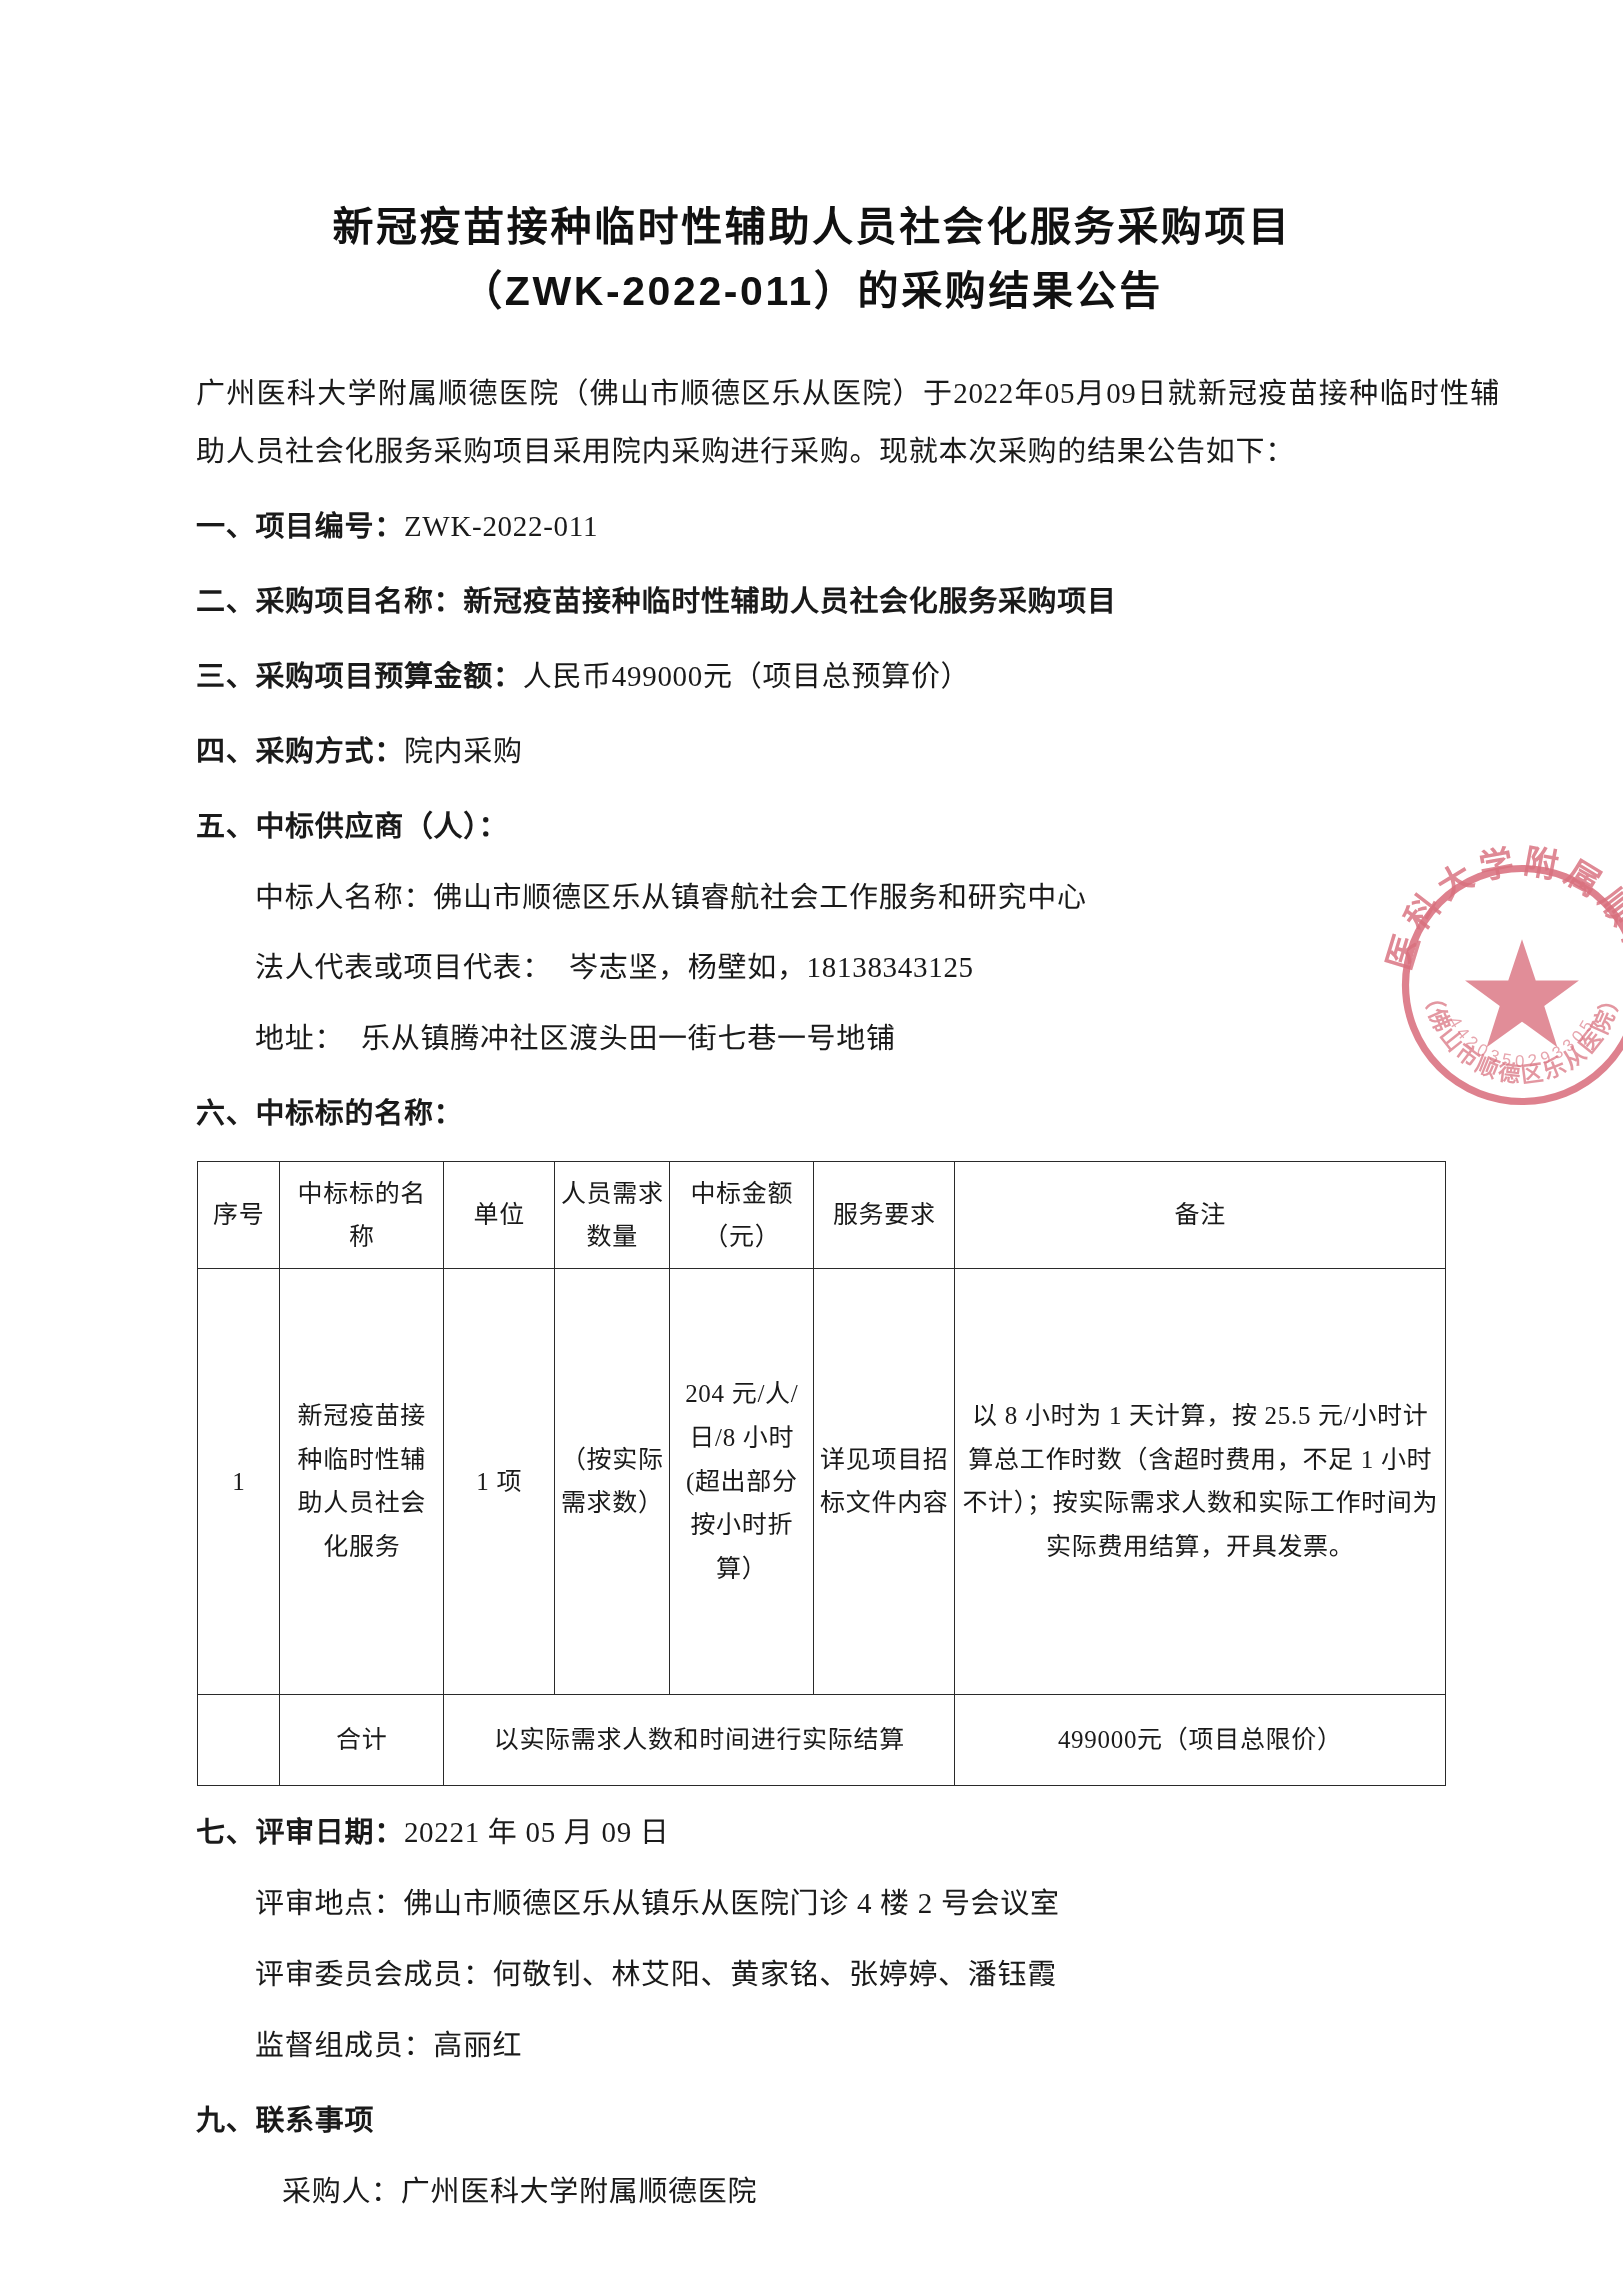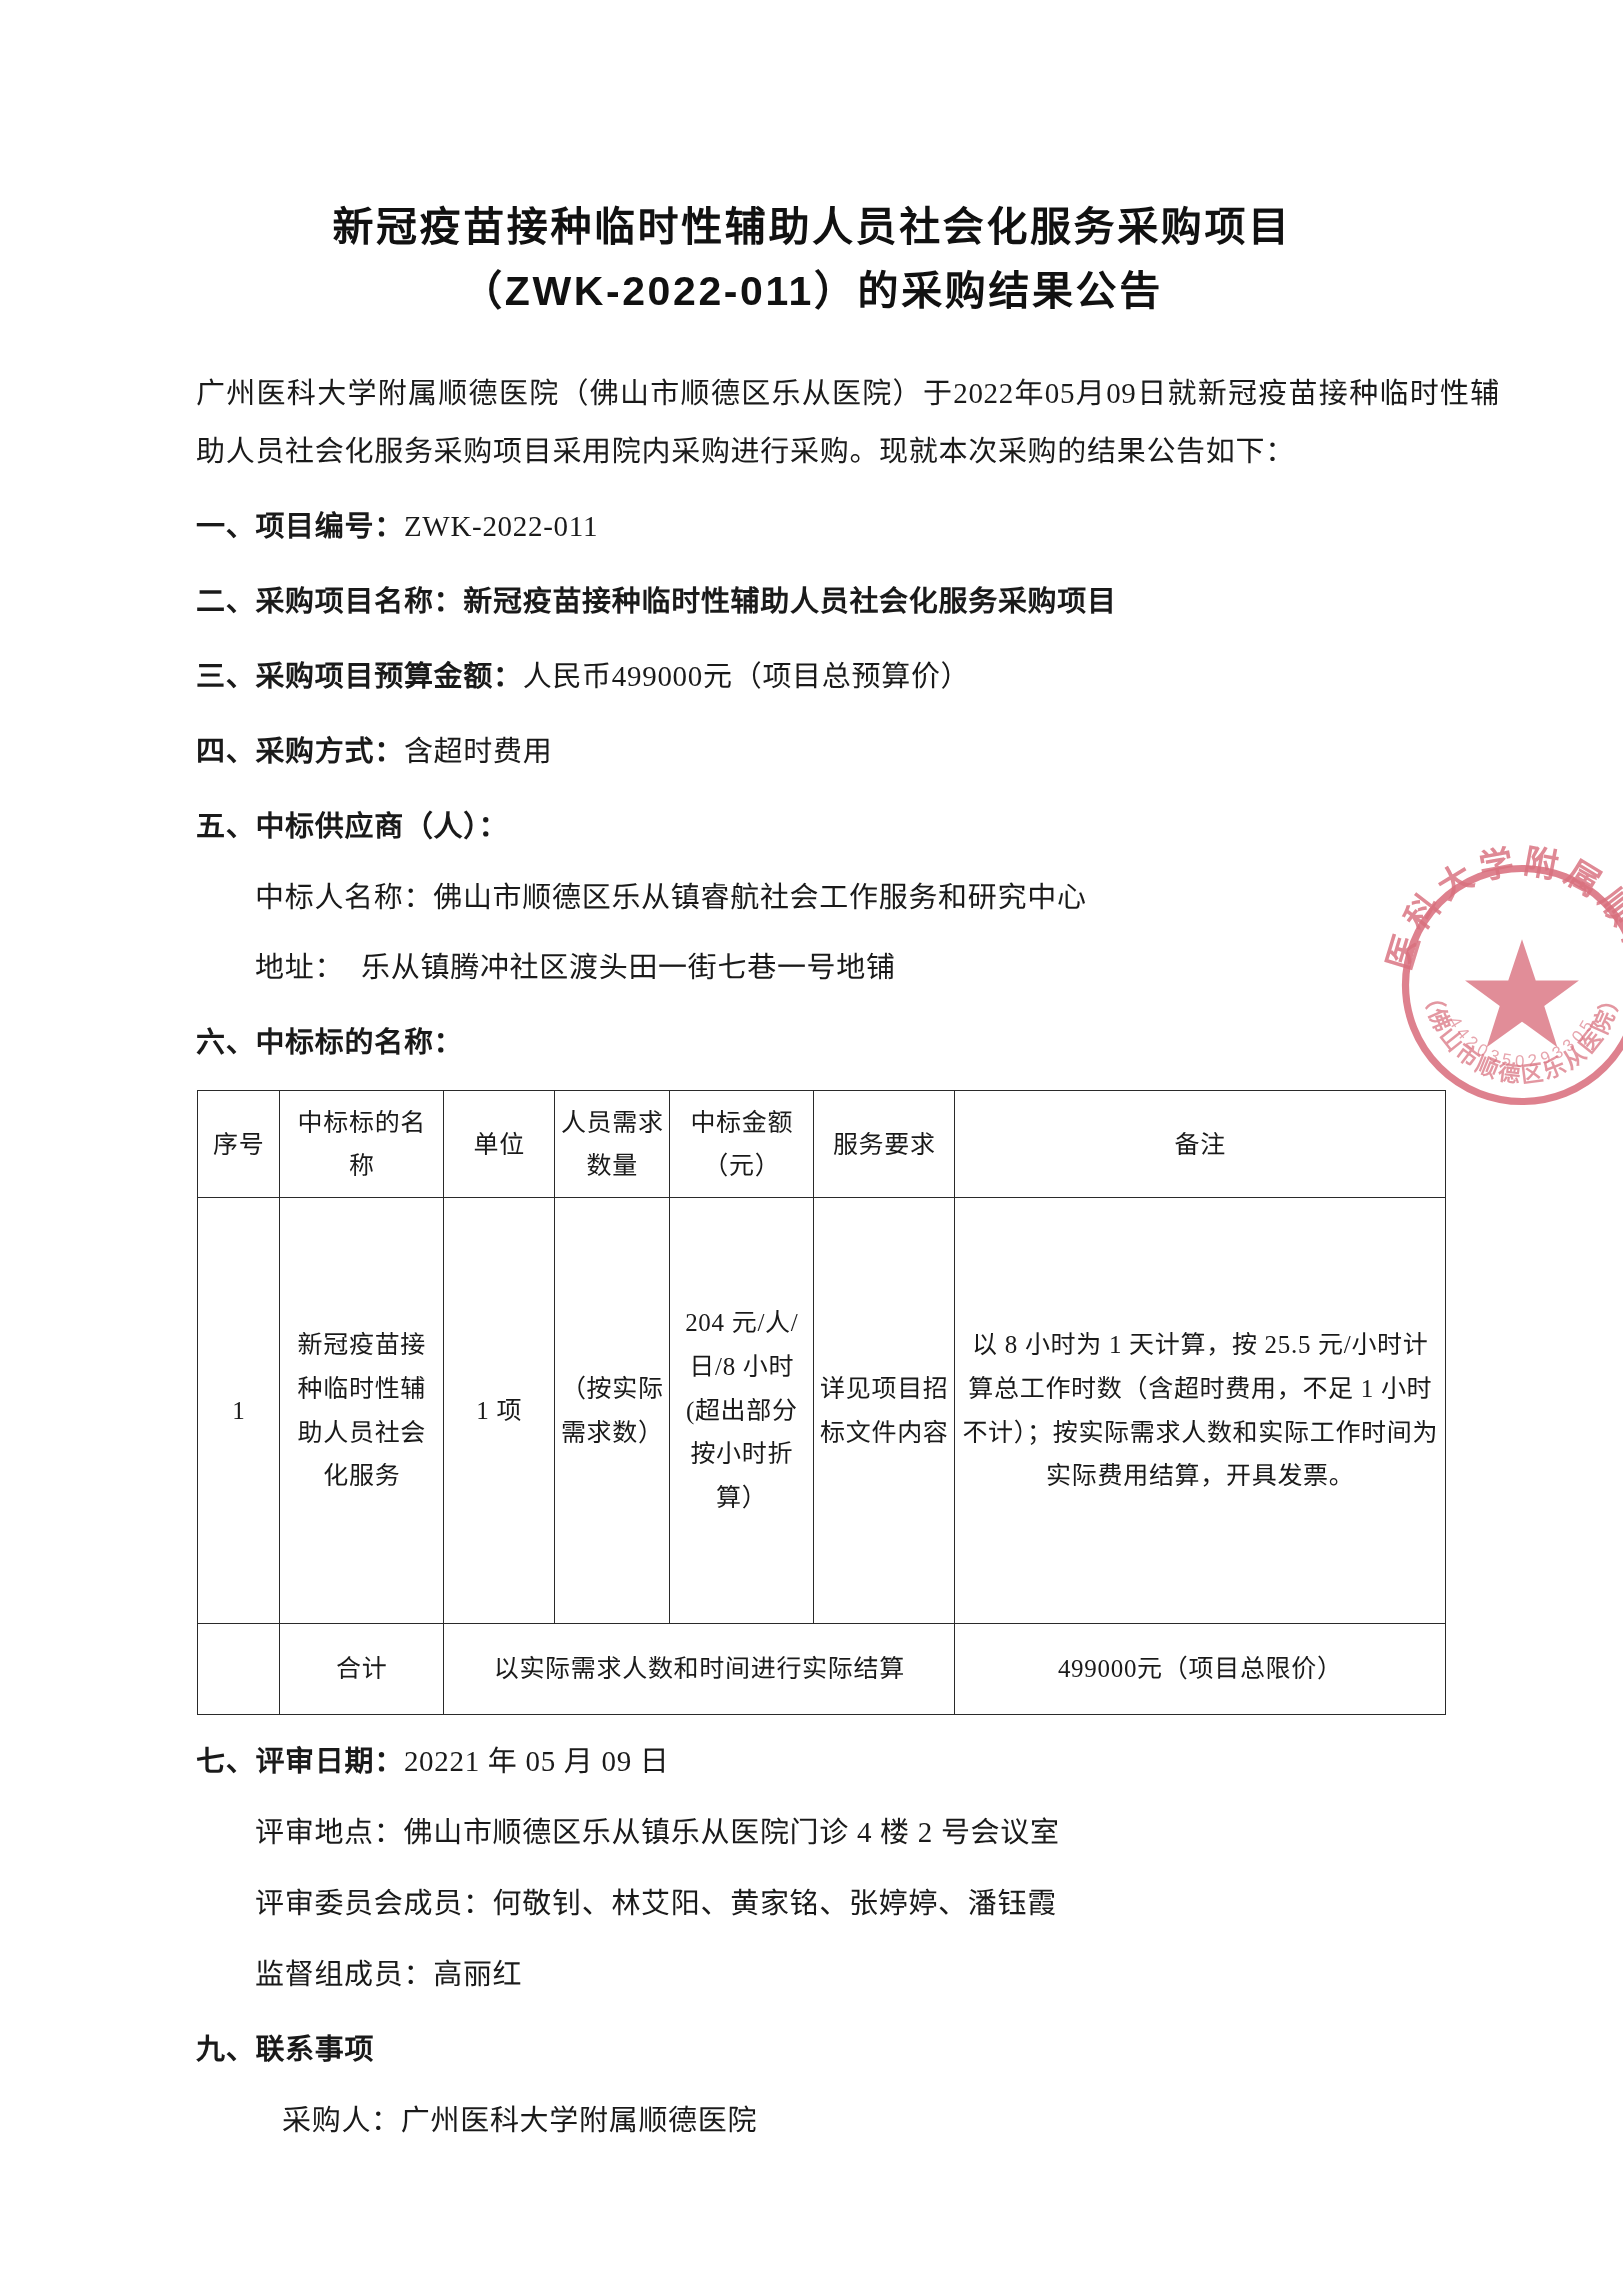--- a/index.html
+++ b/index.html
@@ -122,7 +122,7 @@
     </div>
 
     <div class="item">
-      <span class="num">四、</span><span class="lbl">采购方式：</span><span>含超时费用</span>
+      <span class="num">四、</span><span class="lbl">采购方式：</span><span>院内采购</span>
     </div>
 
     <div class="item">

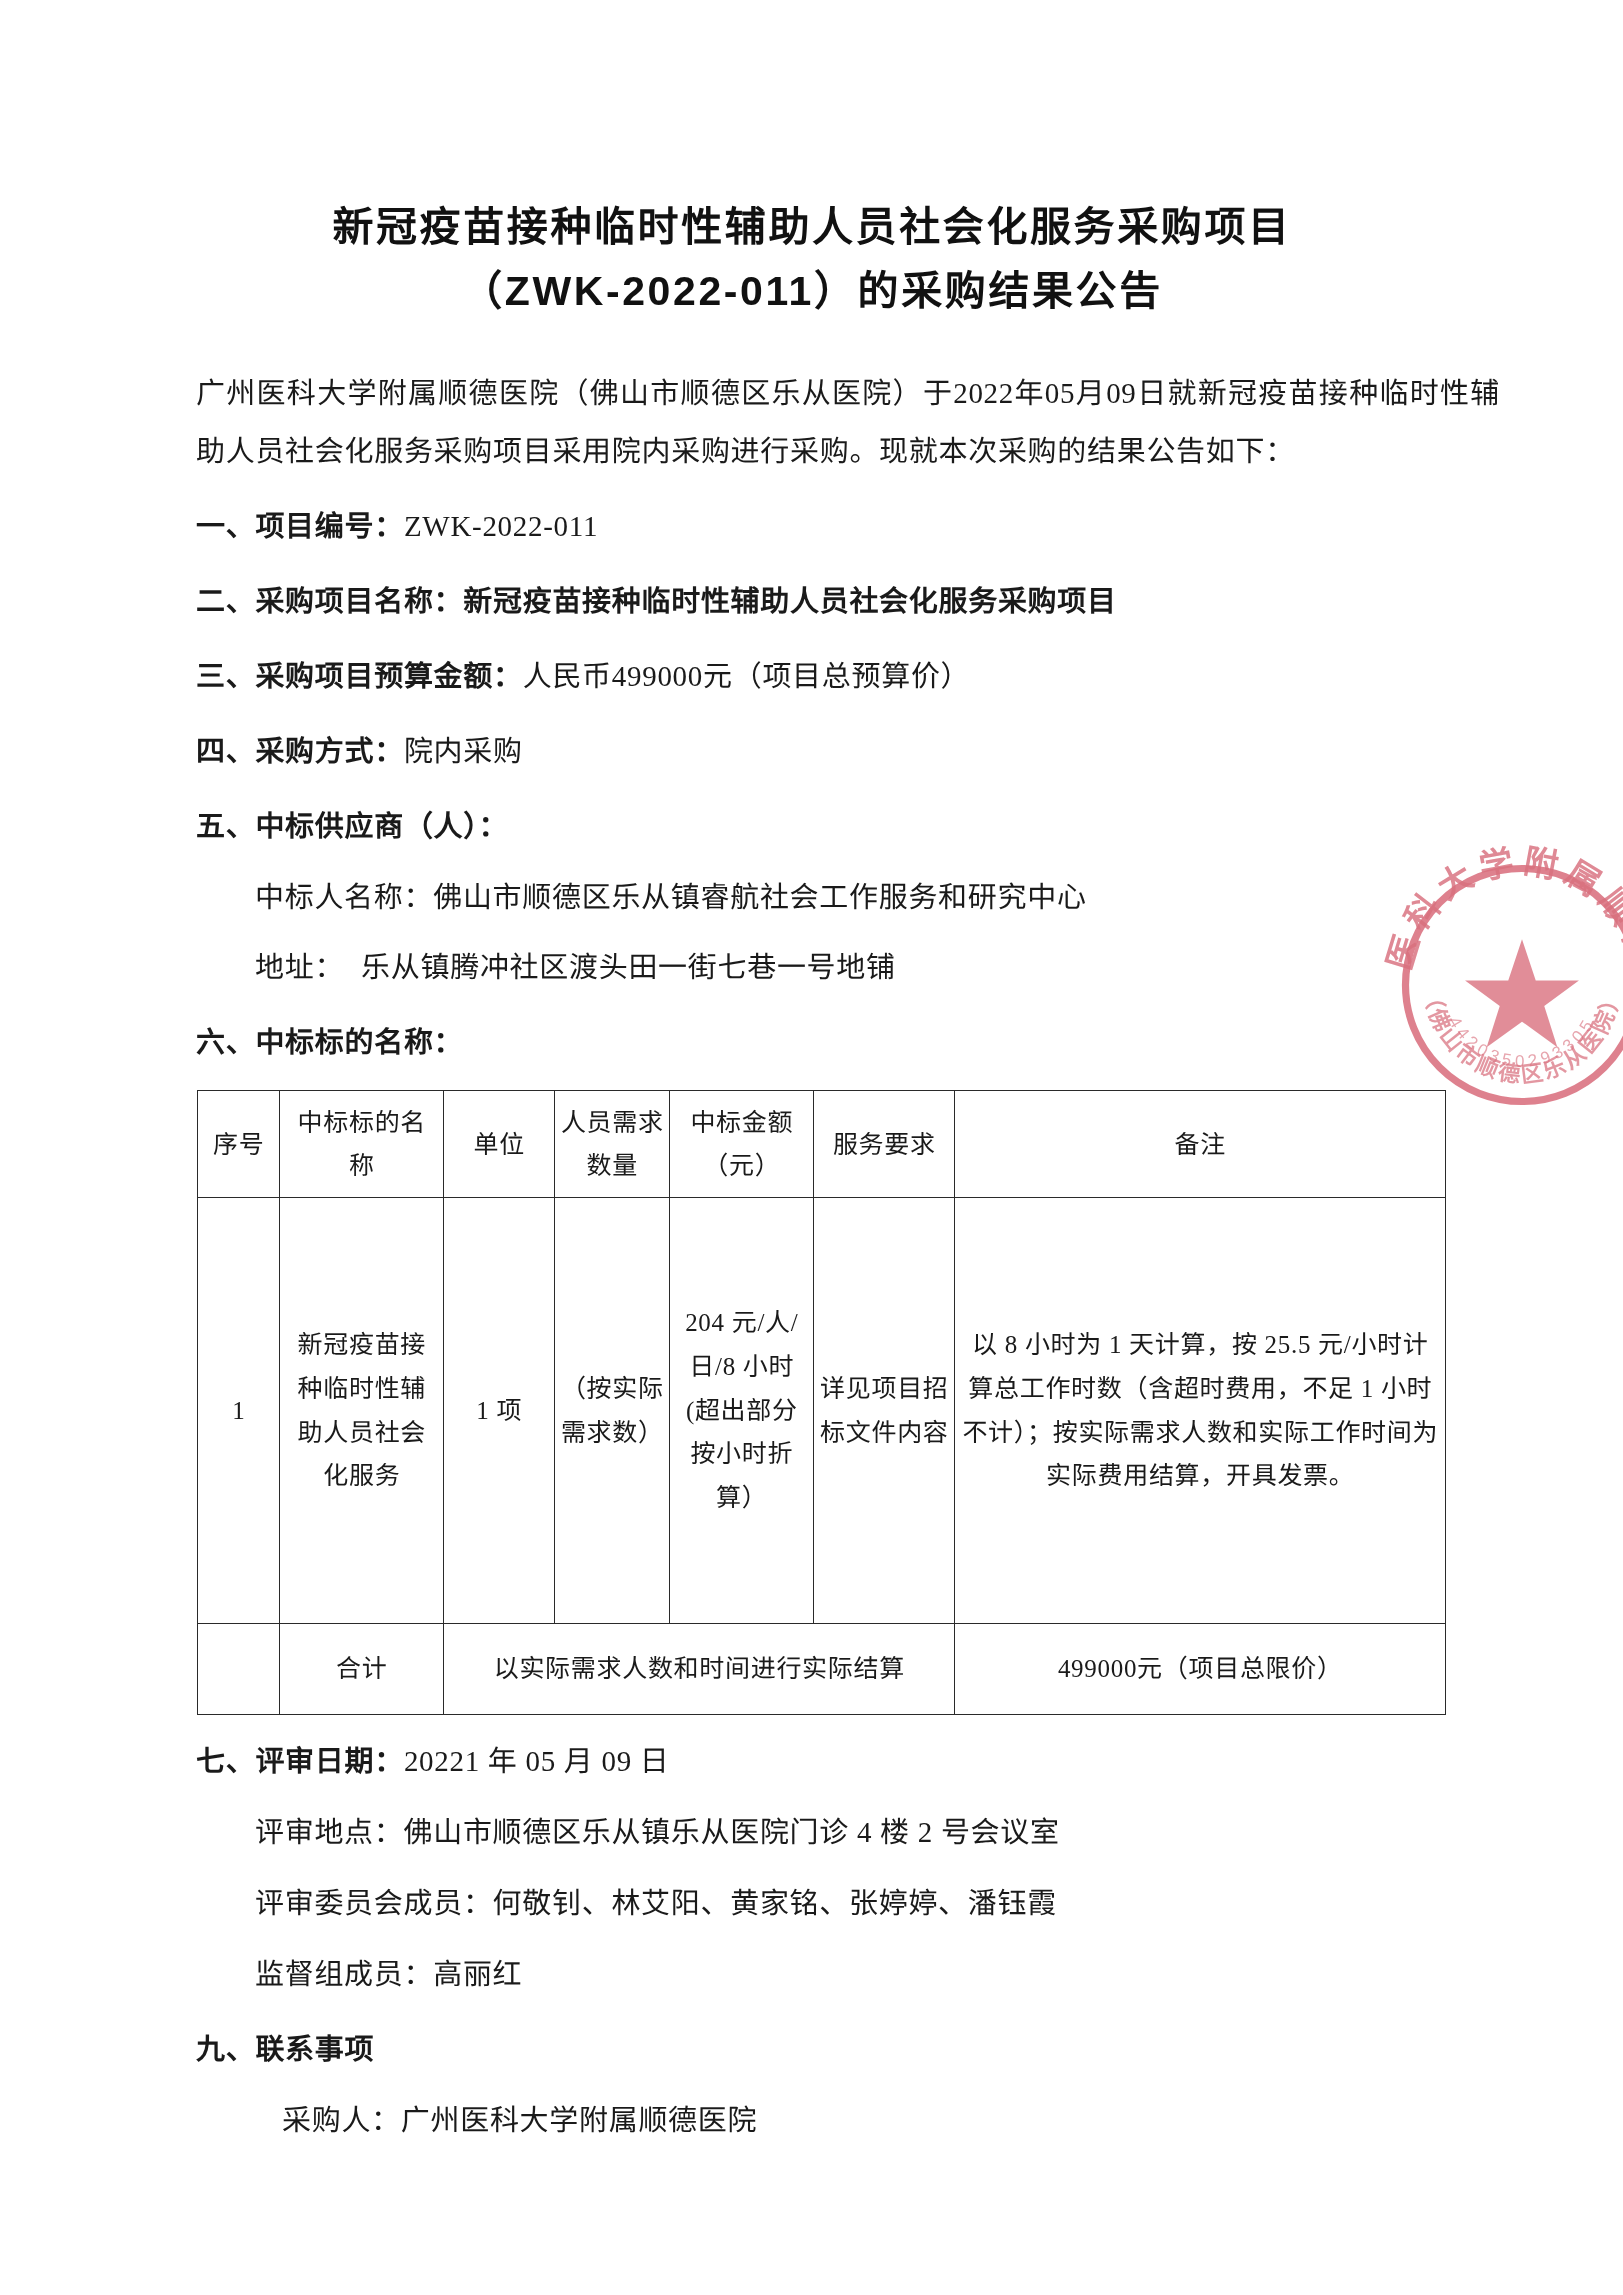--- a/index.html
+++ b/index.html
@@ -130,6 +130,9 @@
     </div>
     <div class="sub">
       <span>中标人名称：</span><span>佛山市顺德区乐从镇睿航社会工作服务和研究中心</span>
+    </div>
+    <div class="sub">
+      <span>法人代表或项目代表：</span><span class="sp-md"></span><span>岑志坚，杨壁如，18138343125</span>
     </div>
     <div class="sub">
       <span>地址：</span><span class="sp-md"></span><span>乐从镇腾冲社区渡头田一街七巷一号地铺</span>

